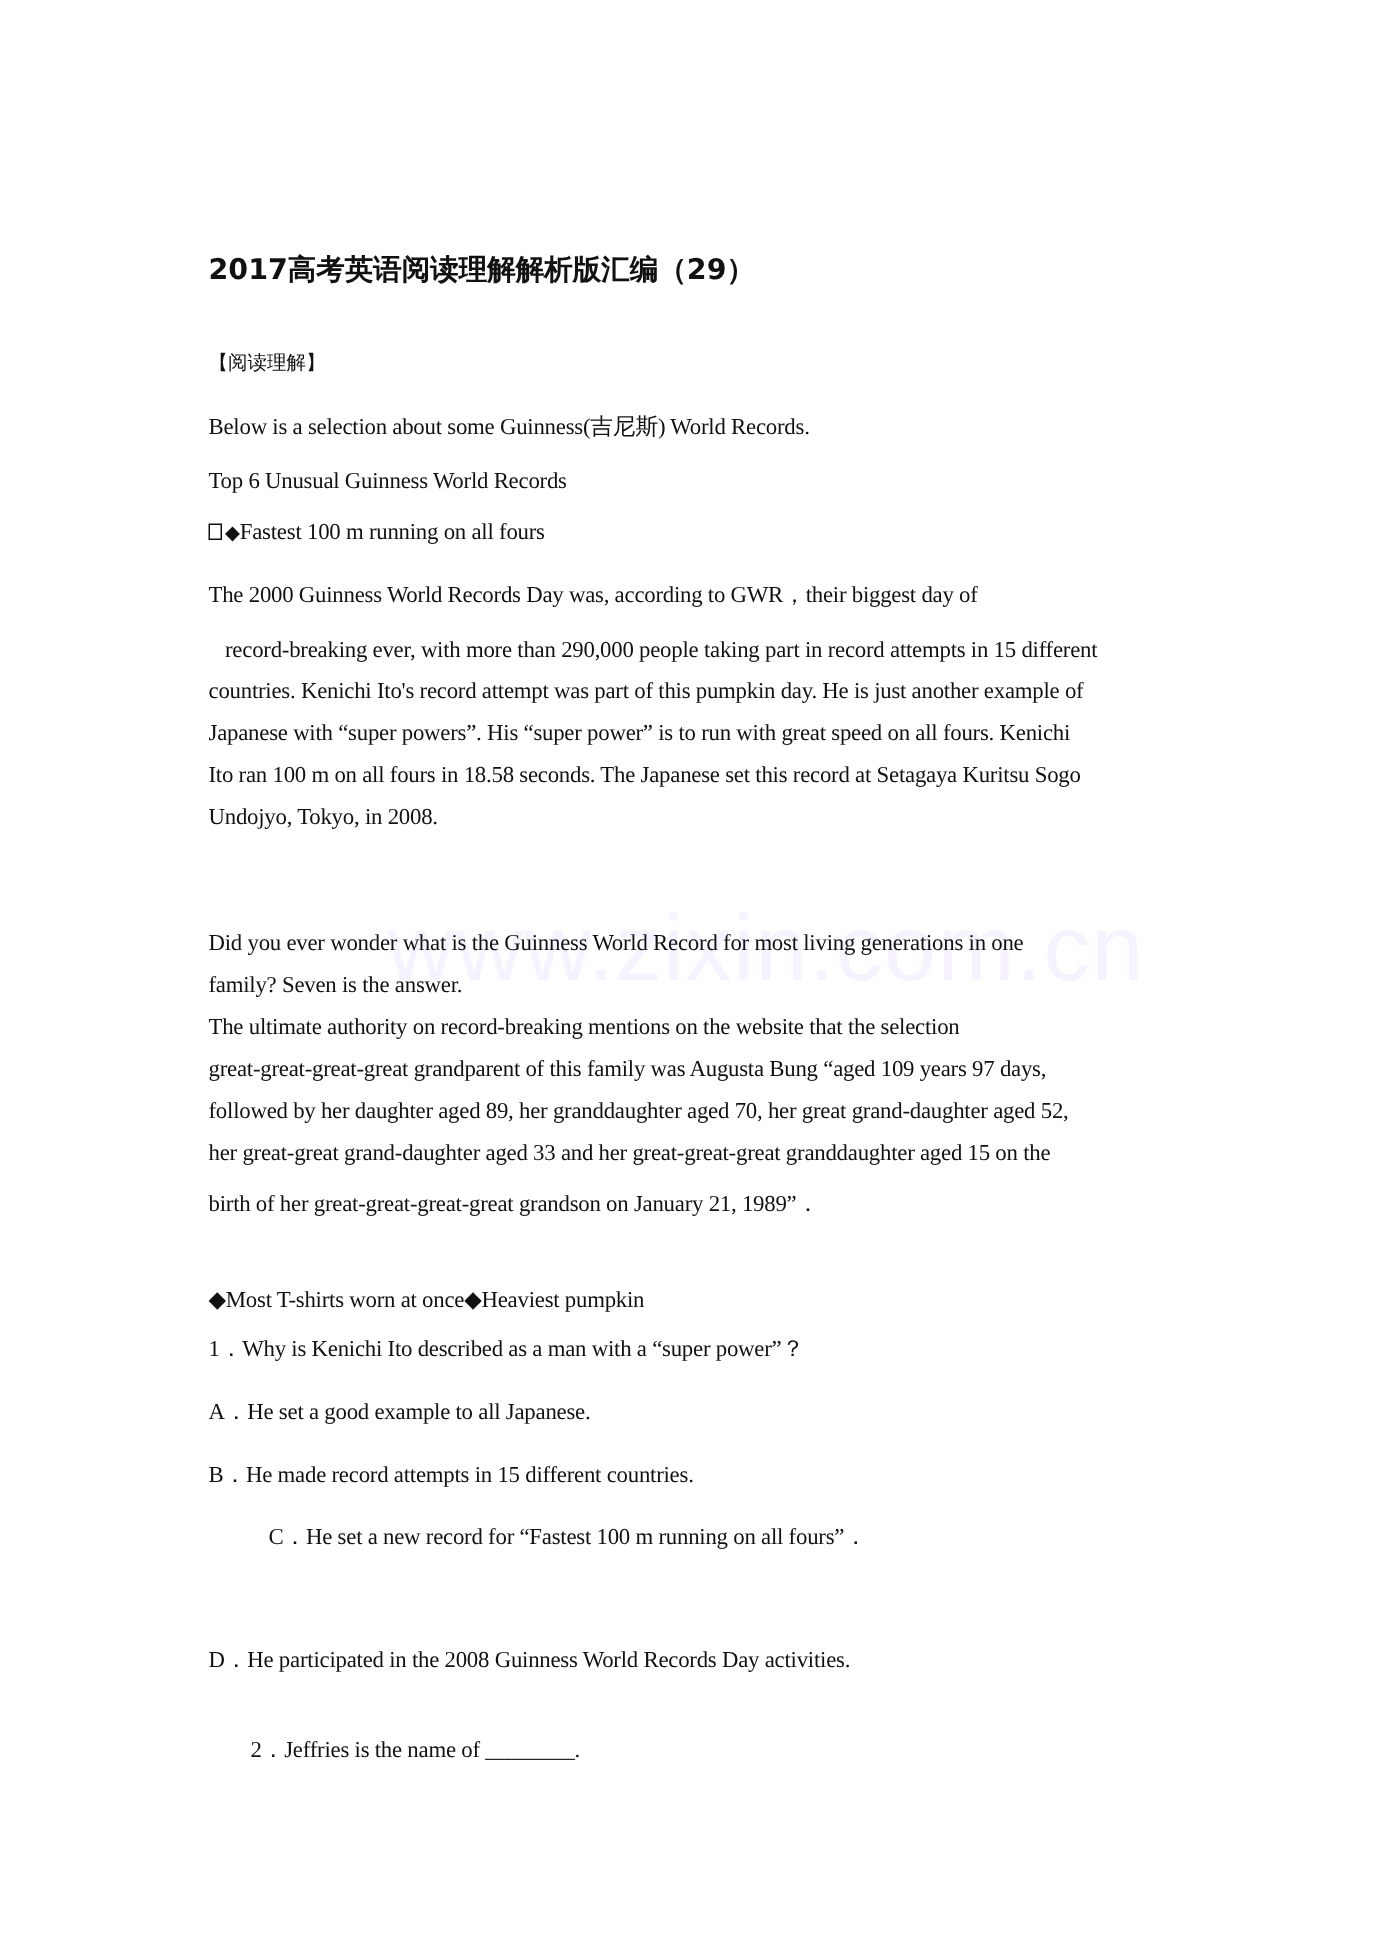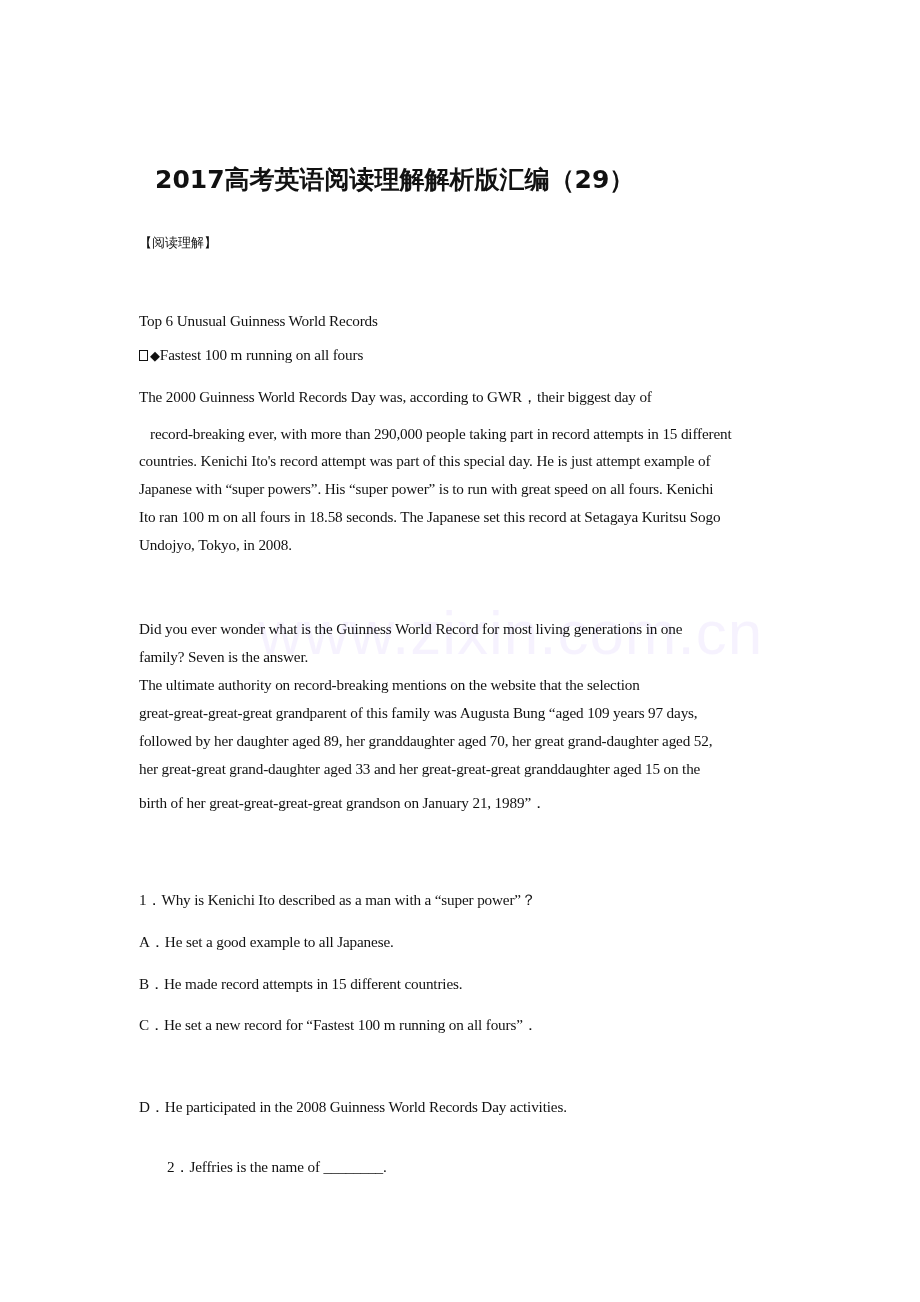--- a/index.html
+++ b/index.html
@@ -30,11 +30,11 @@
     }
     .title {
       position: absolute;
-      left: 155px;
+      left: 139px;
       top: 167px;
       font-family: "DejaVu Sans", "Liberation Sans", sans-serif;
       font-weight: bold;
-      font-size: 25px;
+      font-size: 19px;
       line-height: 26px;
       white-space: nowrap;
       letter-spacing: 0px;

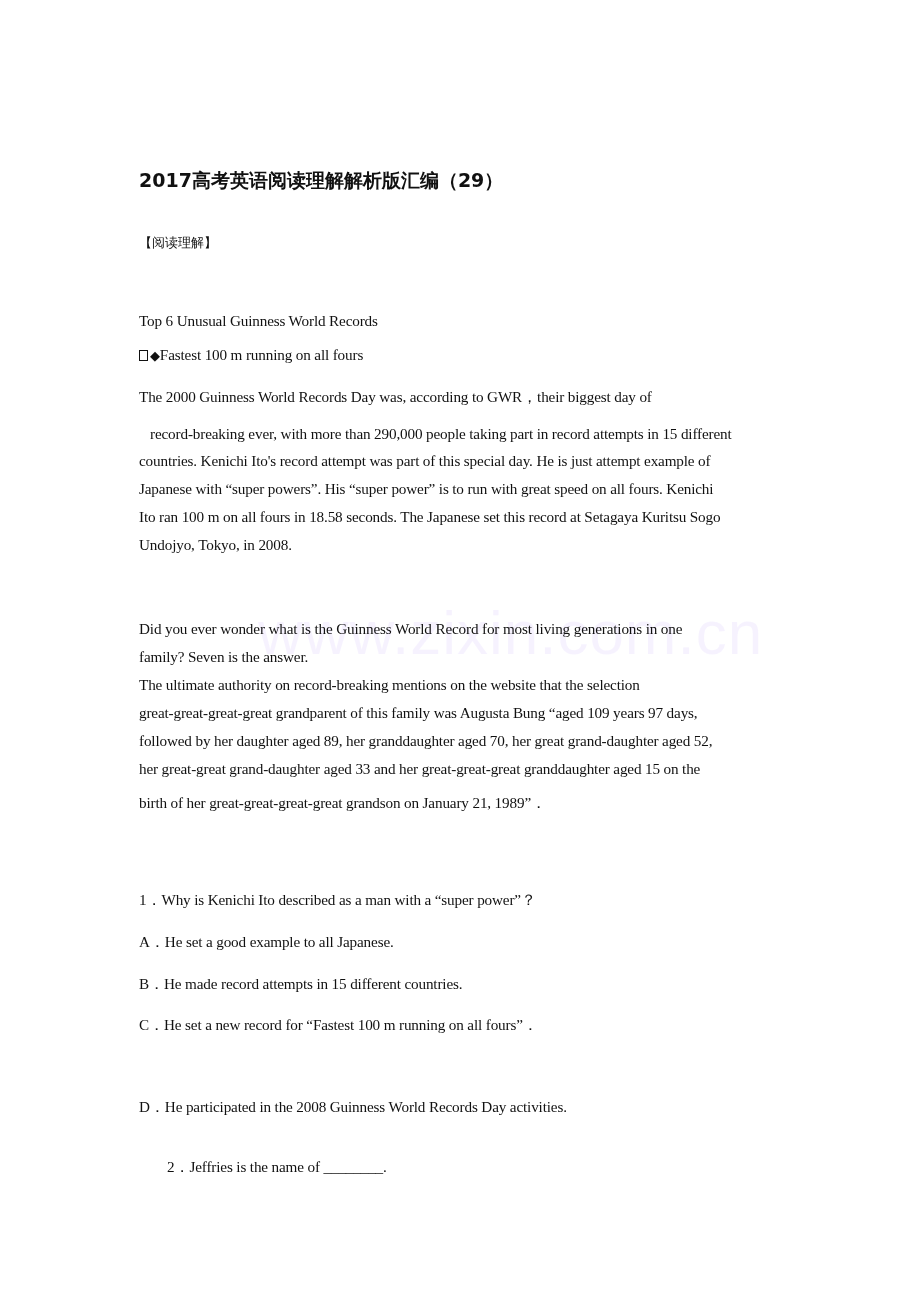--- a/index.html
+++ b/index.html
@@ -86,6 +86,7 @@
 
   <div class="section-label">【阅读理解】</div>
 
+  <div class="line" style="top:275px;">Below is a selection about some Guinness(吉尼斯) World Records.</div>
 
   <div class="line" style="top:311px;">Top 6 Unusual Guinness World Records</div>
 

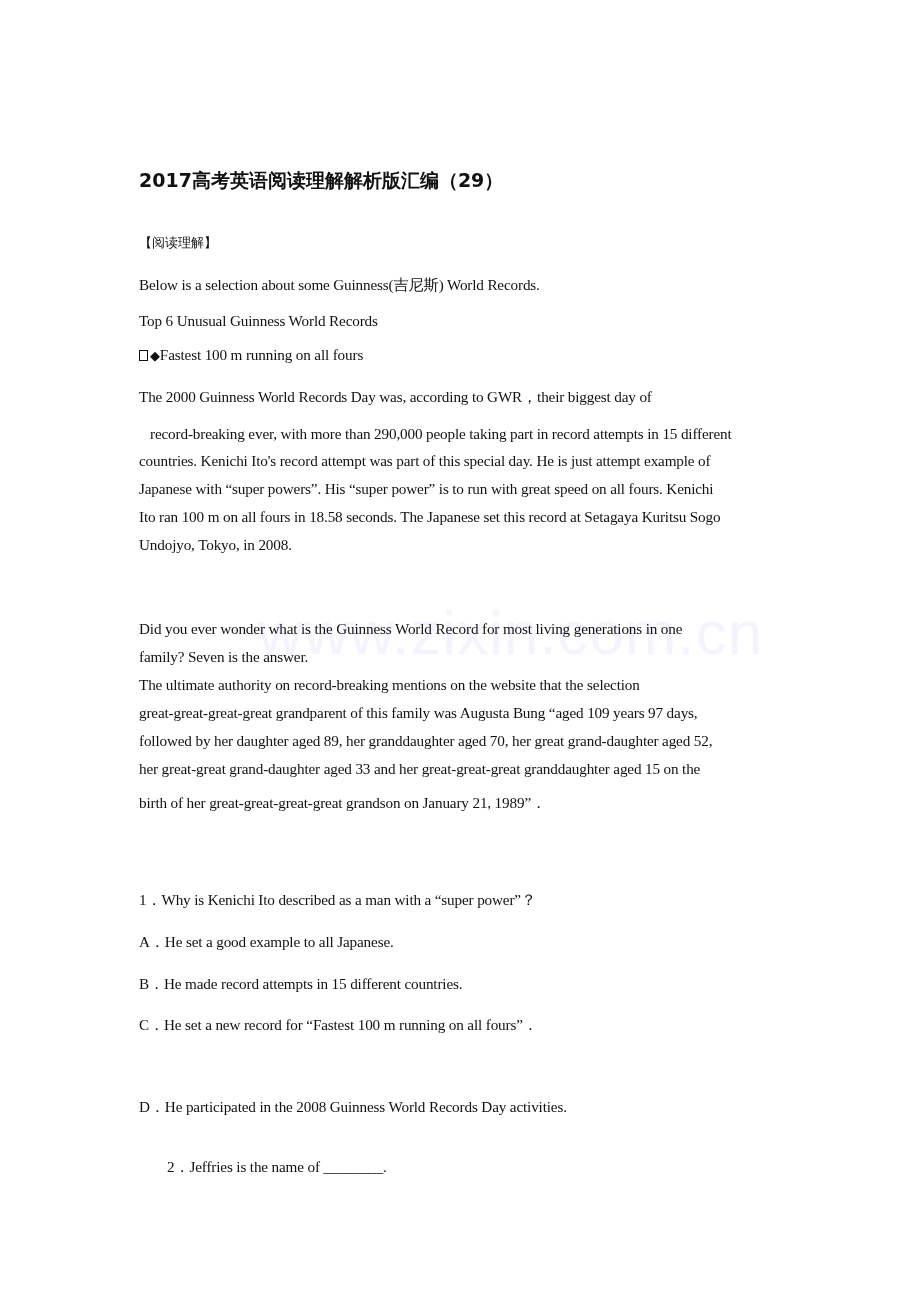--- a/index.html
+++ b/index.html
@@ -97,7 +97,7 @@
   <div>
     <div class="line" style="top:387px;">The 2000 Guinness World Records Day was, according to GWR，their biggest day of</div>
     <div class="line" style="top:424px;margin-left:11px;">record-breaking ever, with more than 290,000 people taking part in record attempts in 15 different</div>
-    <div class="line" style="top:451px;">countries. Kenichi Ito's record attempt was part of this special day. He is just attempt example of</div>
+    <div class="line" style="top:451px;">countries. Kenichi Ito's record attempt was part of this pumpkin day. He is just another example of</div>
     <div class="line" style="top:479px;">Japanese with “super powers”. His “super power” is to run with great speed on all fours. Kenichi</div>
     <div class="line" style="top:507px;">Ito ran 100 m on all fours in 18.58 seconds. The Japanese set this record at Setagaya Kuritsu Sogo</div>
     <div class="line" style="top:535px;">Undojyo, Tokyo, in 2008.</div>

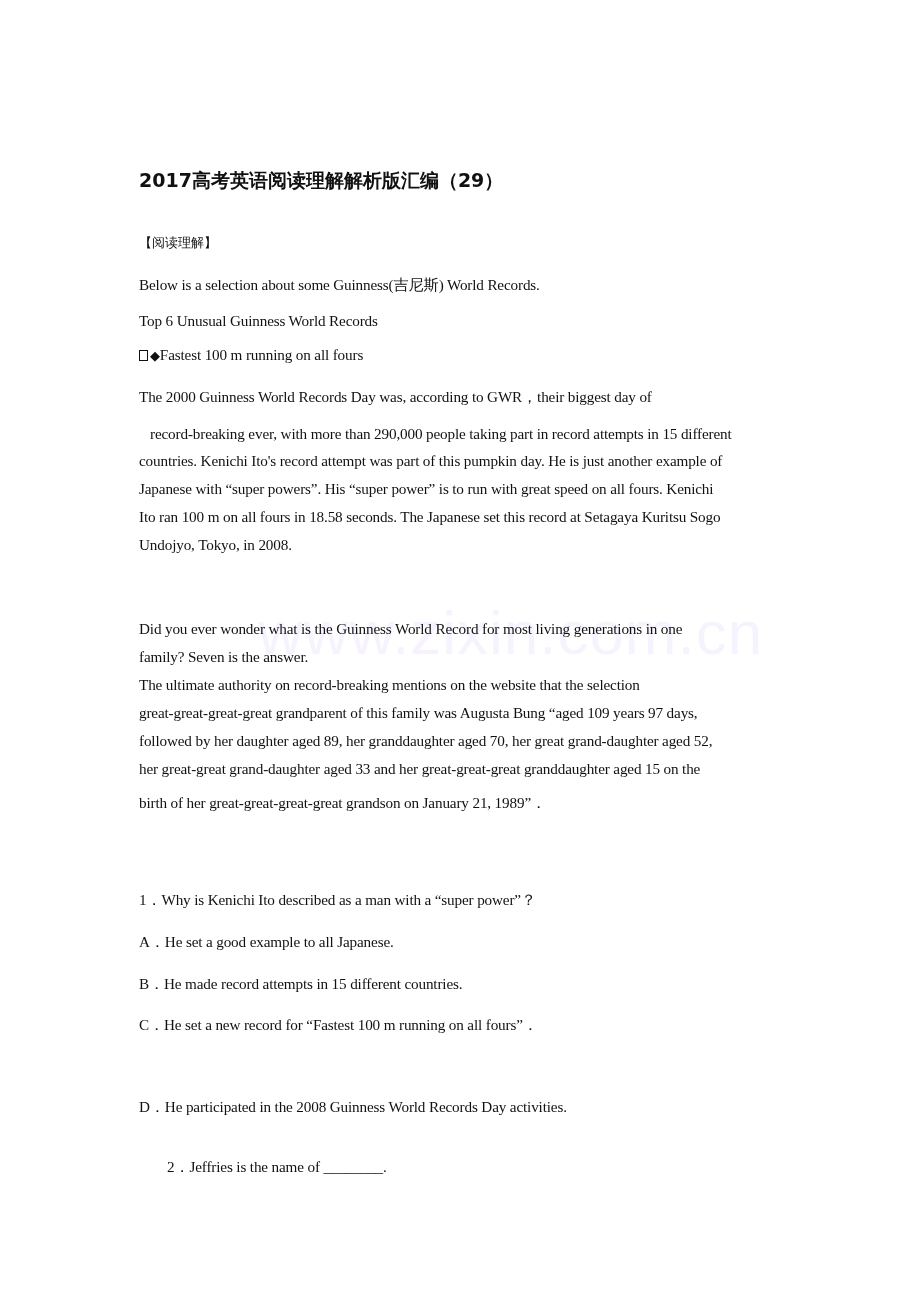--- a/index.html
+++ b/index.html
@@ -114,6 +114,7 @@
     <div class="line" style="top:793px;">birth of her great-great-great-great grandson on January 21, 1989”．</div>
   </div>
 
+  <div class="line" style="top:857px;">◆Most T-shirts worn at once◆Heaviest pumpkin</div>
 
   <div>
     <div class="line" style="top:890px;">1．Why is Kenichi Ito described as a man with a “super power”？</div>

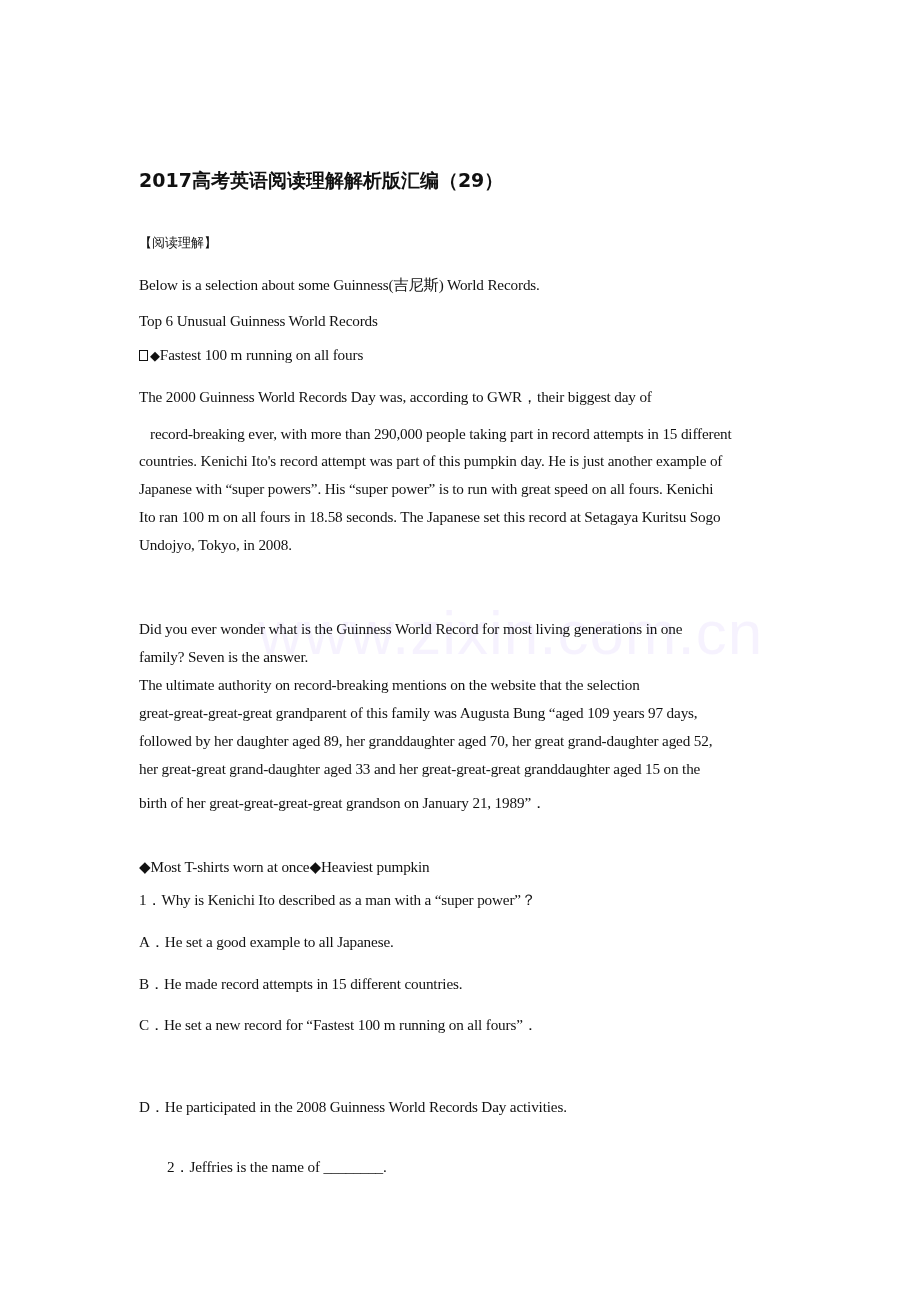--- a/index.html
+++ b/index.html
@@ -120,7 +120,7 @@
     <div class="line" style="top:890px;">1．Why is Kenichi Ito described as a man with a “super power”？</div>
     <div class="line" style="top:932px;">A．He set a good example to all Japanese.</div>
     <div class="line" style="top:974px;">B．He made record attempts in 15 different countries.</div>
-    <div class="line" style="top:1015px;">C．He set a new record for “Fastest 100 m running on all fours”．</div>
+    <div class="line" style="top:1015px;margin-left:40px;">C．He set a new record for “Fastest 100 m running on all fours”．</div>
     <div class="line" style="top:1057px;margin-top:40px;">D．He participated in the 2008 Guinness World Records Day activities.</div>
   </div>
 

